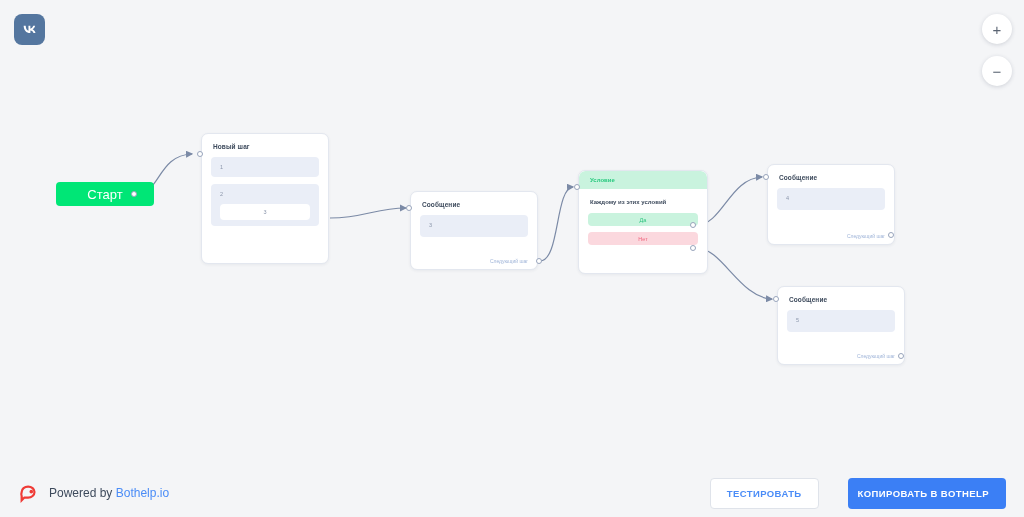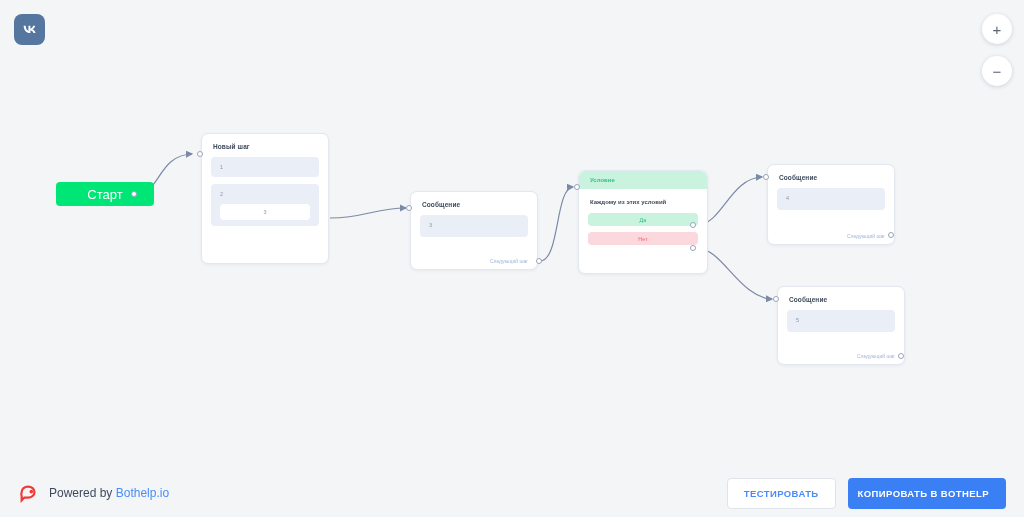--- a/index.html
+++ b/index.html
@@ -112,7 +112,7 @@
   .powered { display: flex; align-items: center; gap: 9px; }
   .powered-txt { font-size: 12px; color: #3d4a5c; }
   .powered-txt a { color: #4a8cf7; text-decoration: none; }
-  .footer-btns { display: flex; align-items: center; gap: 12px; }
+  .footer-btns { display: flex; align-items: center; gap: 29px; }
   .btn {
     font-size: 9.5px; font-weight: bold; letter-spacing: .4px;
     border-radius: 4px; cursor: pointer; border: 1px solid transparent;

